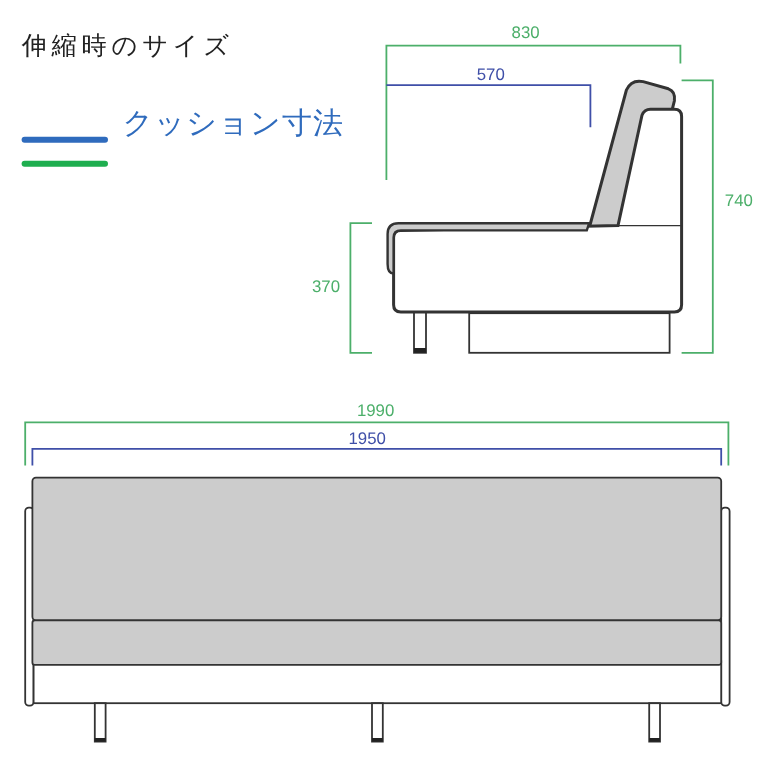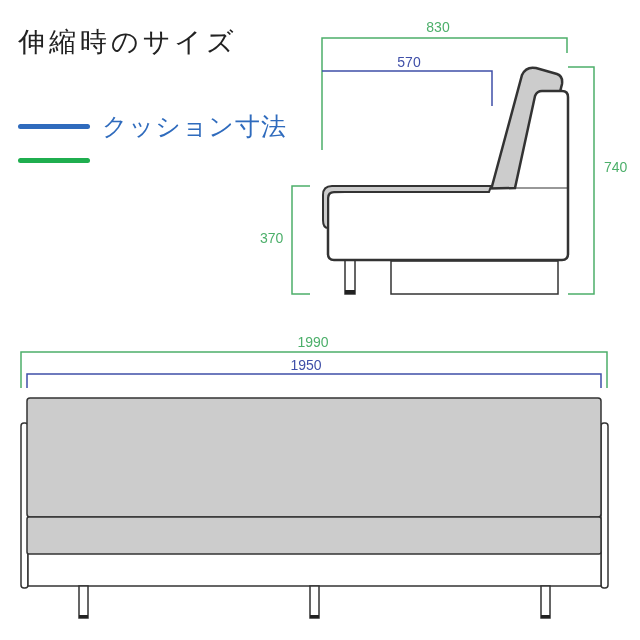--- a/index.html
+++ b/index.html
@@ -5,7 +5,7 @@
     html, body { margin: 0; padding: 0; background: #ffffff; }
     body { width: 640px; height: 640px; position: relative; overflow: hidden;
            font-family: "DejaVu Sans", "Liberation Sans", sans-serif; }
-    .title { position: absolute; left: 18px; top: 24px; font-size: 27px; color: #222222;
+    .title { position: absolute; left: 18px; top: 24px; font-size: 21px; color: #222222;
              letter-spacing: 4px; font-weight: 400; }
     .legend-item { position: absolute; left: 18px; display: flex; align-items: center; margin-top: 24px; }
     .legend-line { width: 72px; height: 5px; border-radius: 3px; margin-right: 12px; }

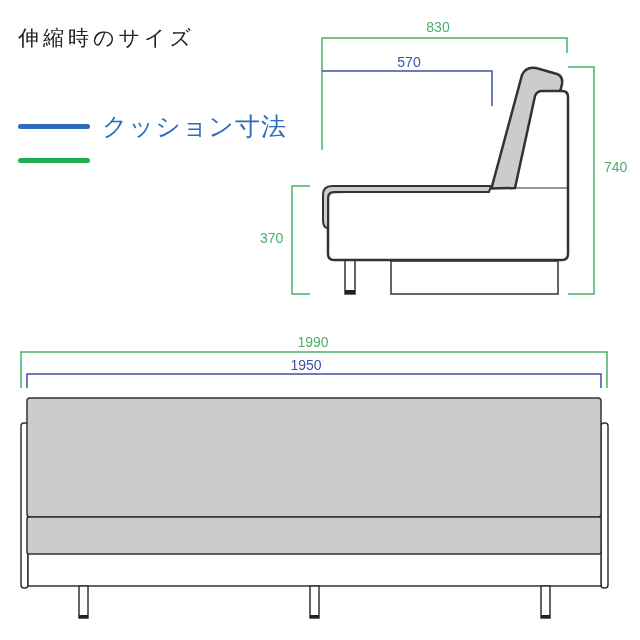--- a/index.html
+++ b/index.html
@@ -7,7 +7,7 @@
            font-family: "DejaVu Sans", "Liberation Sans", sans-serif; }
     .title { position: absolute; left: 18px; top: 24px; font-size: 21px; color: #222222;
              letter-spacing: 4px; font-weight: 400; }
-    .legend-item { position: absolute; left: 18px; display: flex; align-items: center; margin-top: 24px; }
+    .legend-item { position: absolute; left: 18px; display: flex; align-items: flex-end; }
     .legend-line { width: 72px; height: 5px; border-radius: 3px; margin-right: 12px; }
     .legend-label { font-size: 25px; letter-spacing: 1px; }
     .legend-cushion { top: 86px; }

